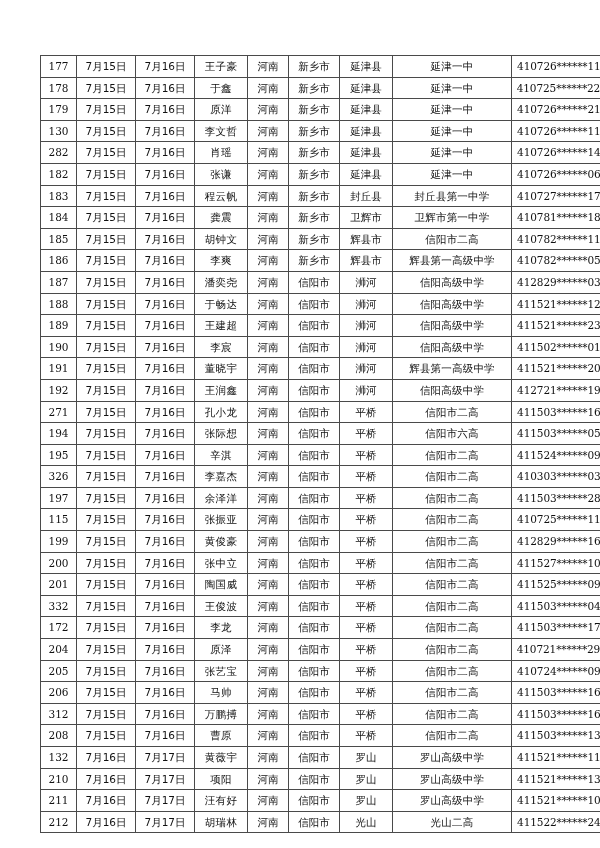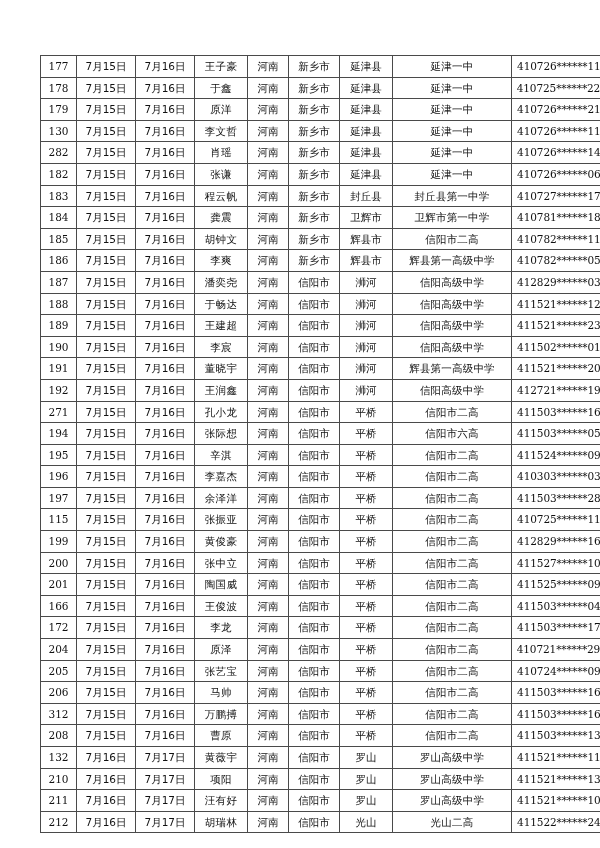--- a/index.html
+++ b/index.html
@@ -266,7 +266,7 @@
             <td class="c-id">411524******091415</td>
           </tr>
           <tr>
-            <td class="c-idx">196</td>
+            <td class="c-idx">326</td>
             <td class="c-d1 cjk">7月15日</td>
             <td class="c-d2 cjk">7月16日</td>
             <td class="c-name cjk">李嘉杰</td>

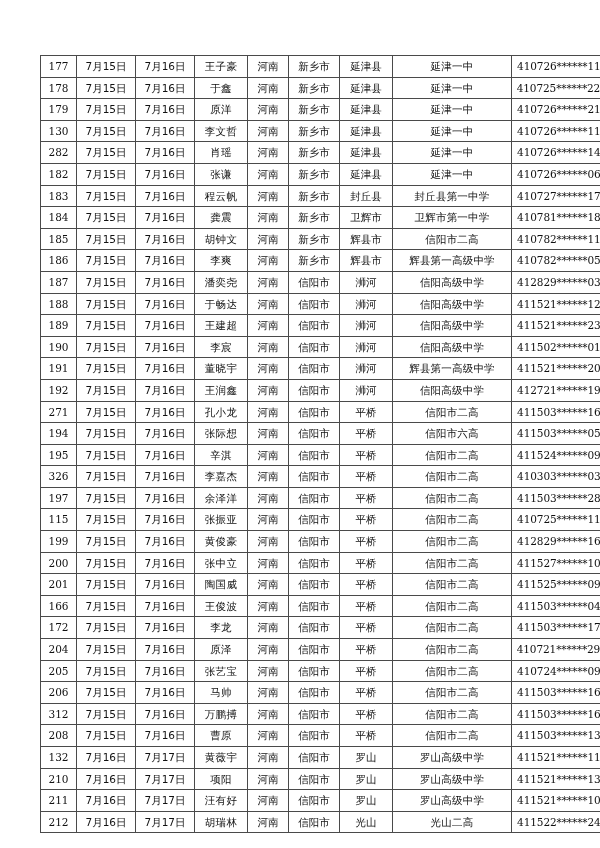--- a/index.html
+++ b/index.html
@@ -332,7 +332,7 @@
             <td class="c-id">411525******095115</td>
           </tr>
           <tr>
-            <td class="c-idx">166</td>
+            <td class="c-idx">332</td>
             <td class="c-d1 cjk">7月15日</td>
             <td class="c-d2 cjk">7月16日</td>
             <td class="c-name cjk">王俊波</td>

